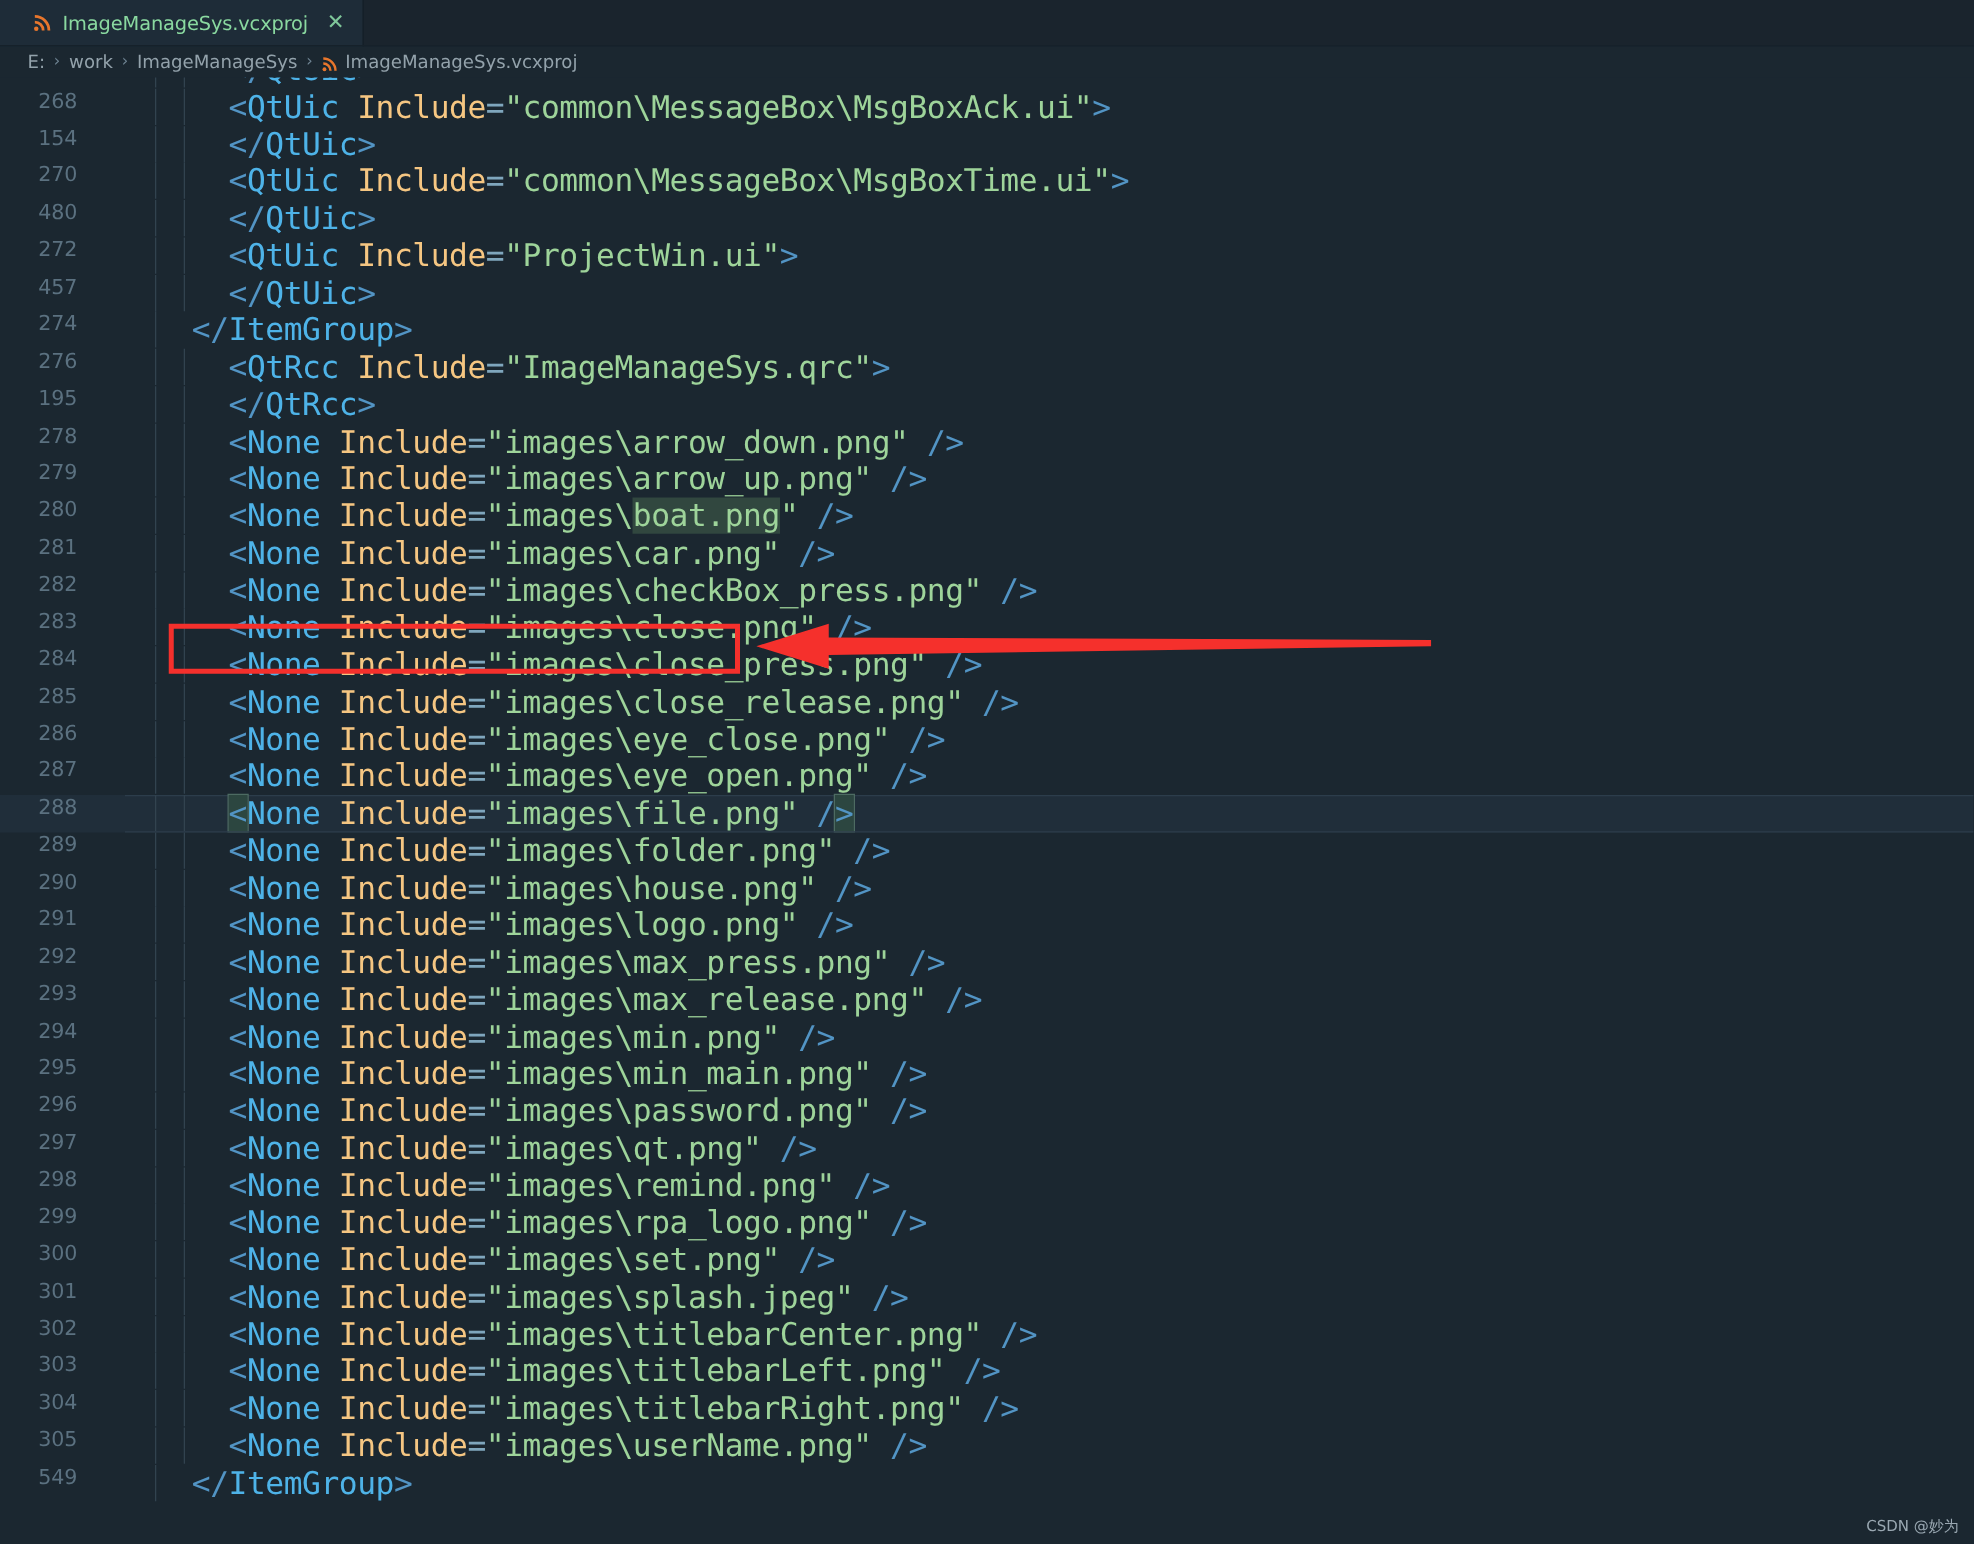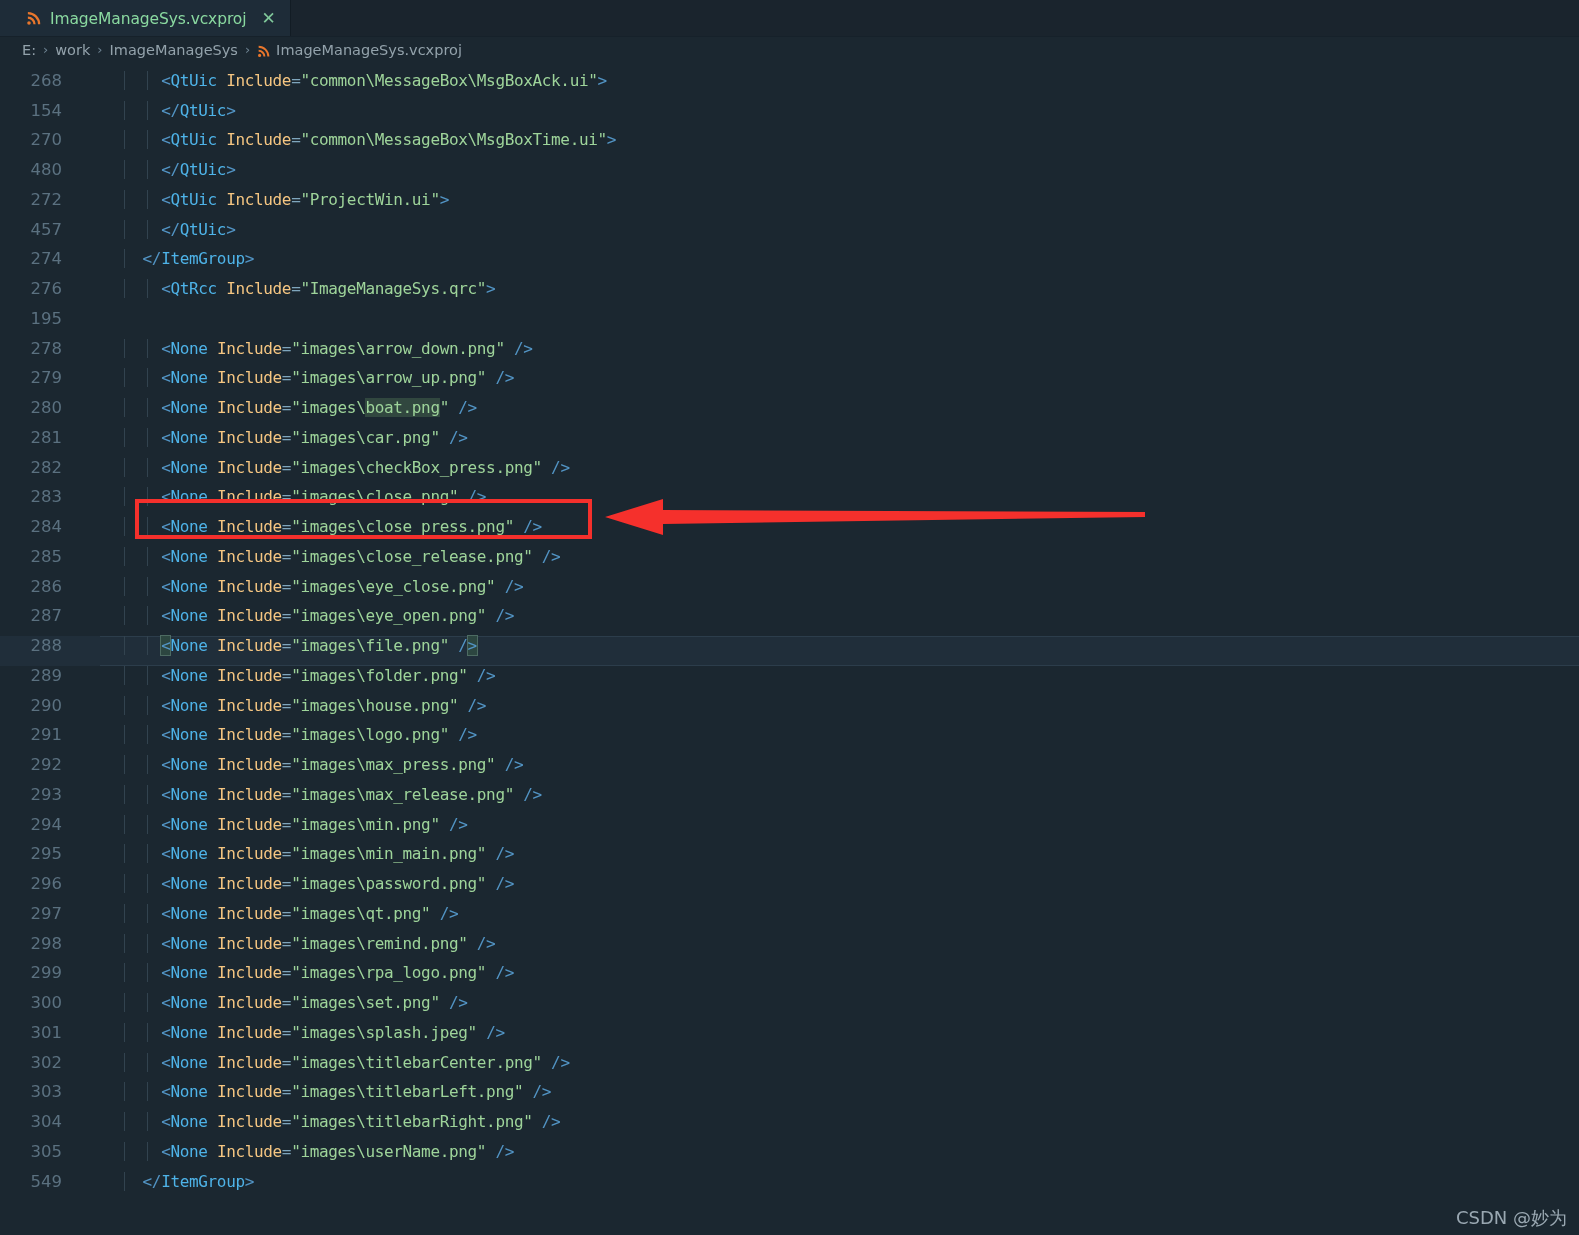--- a/index.html
+++ b/index.html
@@ -177,7 +177,7 @@
   .code {
     flex: 1 1 auto;
     font-family: "DejaVu Sans Mono", monospace;
-    font-size: 16px;
+    font-size: 25px;
     letter-spacing: -0.35px;
     position: relative;
     padding-left: 0px;

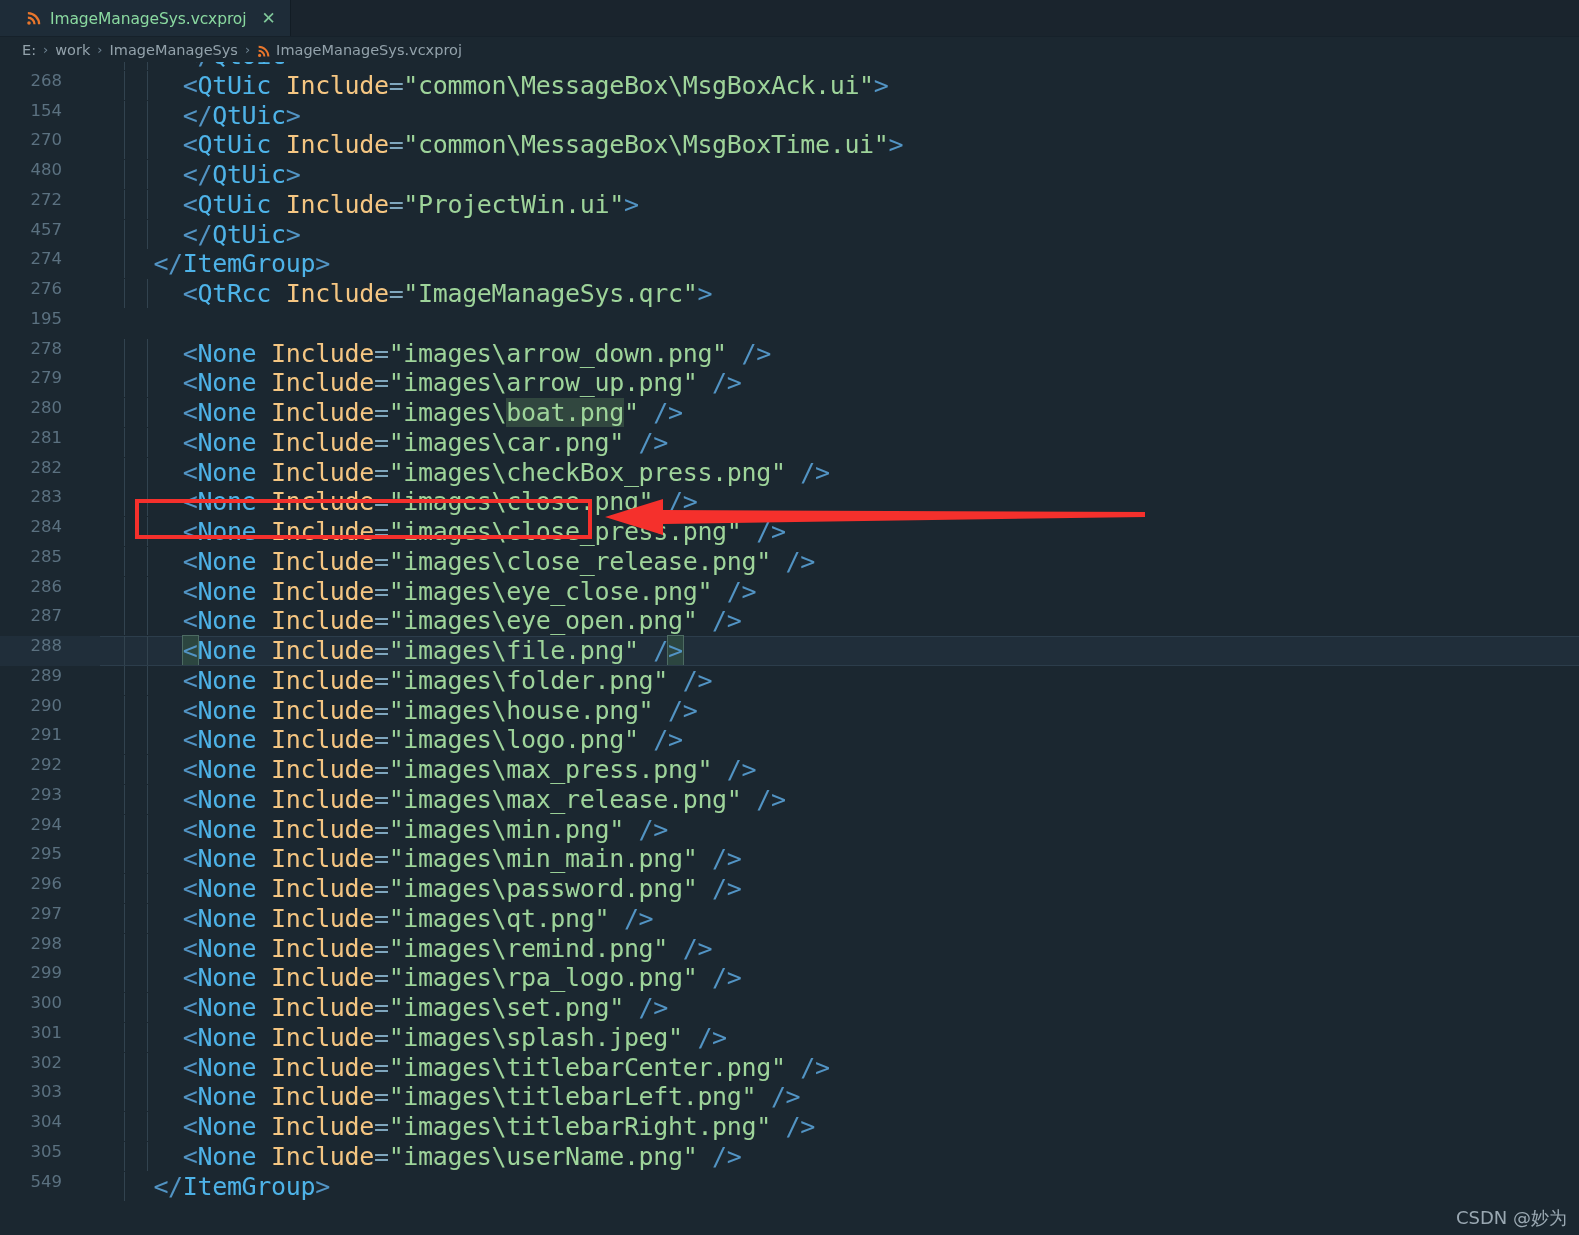--- a/index.html
+++ b/index.html
@@ -282,7 +282,7 @@
         <div class="line"><div class="ln">457</div><div class="fold"></div><div class="code"><span class="guide" style="left: 24px;"></span><span class="guide" style="left: 47.44px;"></span><span style="padding-left: 24px;">    </span><span class="t-punct">&lt;/</span><span class="t-tag">QtUic</span><span class="t-punct">&gt;</span></div></div>
         <div class="line"><div class="ln">274</div><div class="fold"></div><div class="code"><span class="guide" style="left: 24px;"></span><span style="padding-left: 24px;">  </span><span class="t-punct">&lt;/</span><span class="t-tag">ItemGroup</span><span class="t-punct">&gt;</span></div></div>
         <div class="line"><div class="ln">276</div><div class="fold"></div><div class="code"><span class="guide" style="left: 24px;"></span><span class="guide" style="left: 47.44px;"></span><span style="padding-left: 24px;">    </span><span class="t-punct">&lt;</span><span class="t-tag">QtRcc</span><span> </span><span class="t-attr">Include</span><span class="t-eq">=</span><span class="t-str">"ImageManageSys.qrc"</span><span class="t-punct">&gt;</span></div></div>
-        <div class="line"><div class="ln">195</div><div class="fold"></div></div>
+        <div class="line"><div class="ln">195</div><div class="fold"></div><div class="code"><span class="guide" style="left: 24px;"></span><span class="guide" style="left: 47.44px;"></span><span style="padding-left: 24px;">    </span><span class="t-punct">&lt;/</span><span class="t-tag">QtRcc</span><span class="t-punct">&gt;</span></div></div>
         <div class="line"><div class="ln">278</div><div class="fold"></div><div class="code"><span class="guide" style="left: 24px;"></span><span class="guide" style="left: 47.44px;"></span><span style="padding-left: 24px;">    </span><span class="t-punct">&lt;</span><span class="t-tag">None</span><span> </span><span class="t-attr">Include</span><span class="t-eq">=</span><span class="t-str">"images\arrow_down.png"</span><span> </span><span class="t-punct">/&gt;</span></div></div>
         <div class="line"><div class="ln">279</div><div class="fold"></div><div class="code"><span class="guide" style="left: 24px;"></span><span class="guide" style="left: 47.44px;"></span><span style="padding-left: 24px;">    </span><span class="t-punct">&lt;</span><span class="t-tag">None</span><span> </span><span class="t-attr">Include</span><span class="t-eq">=</span><span class="t-str">"images\arrow_up.png"</span><span> </span><span class="t-punct">/&gt;</span></div></div>
         <div class="line"><div class="ln">280</div><div class="fold"></div><div class="code"><span class="guide" style="left: 24px;"></span><span class="guide" style="left: 47.44px;"></span><span style="padding-left: 24px;">    </span><span class="t-punct">&lt;</span><span class="t-tag">None</span><span> </span><span class="t-attr">Include</span><span class="t-eq">=</span><span class="t-str">"images\</span><span class="t-str sel">boat.png</span><span class="t-str">"</span><span> </span><span class="t-punct">/&gt;</span></div></div>

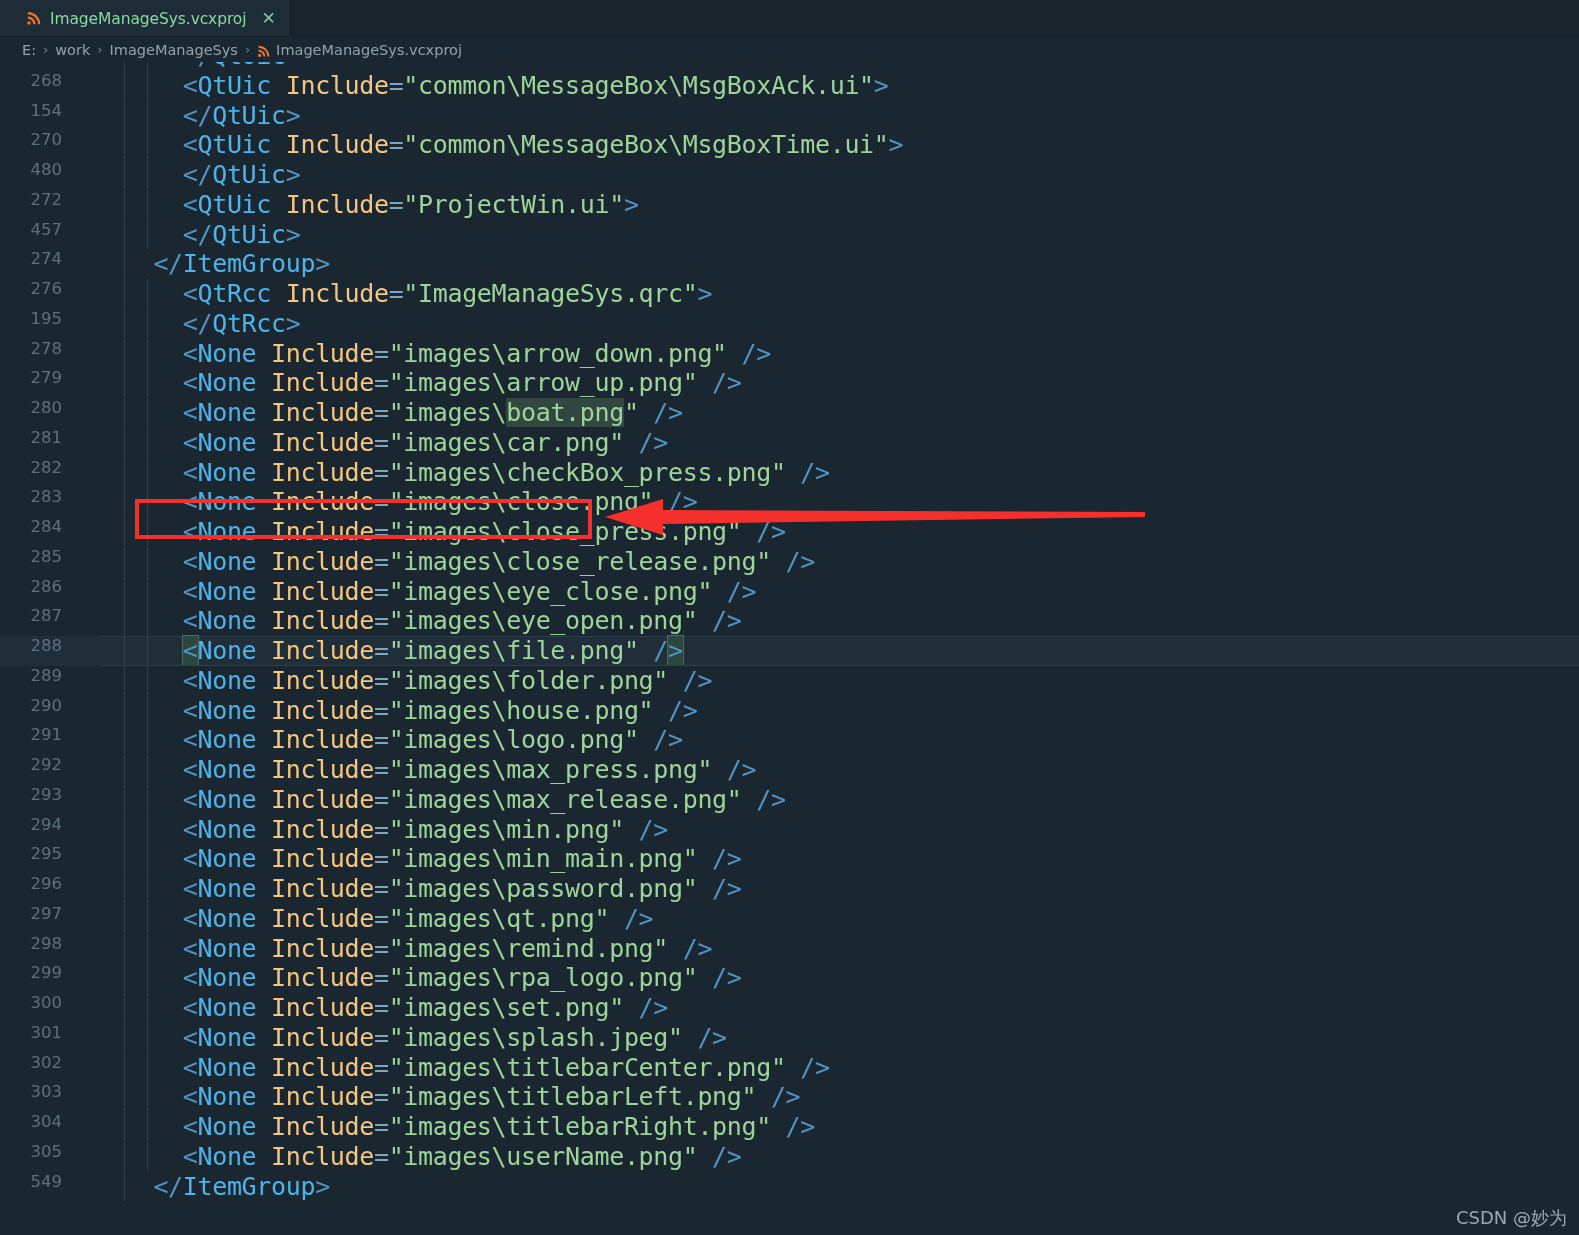--- a/index.html
+++ b/index.html
@@ -229,7 +229,7 @@
     right: 12px;
     bottom: 5px;
     font-family: "DejaVu Sans", sans-serif;
-    font-size: 18px;
+    font-size: 12px;
     color: #9aa8b2;
     user-select: none;
   }

